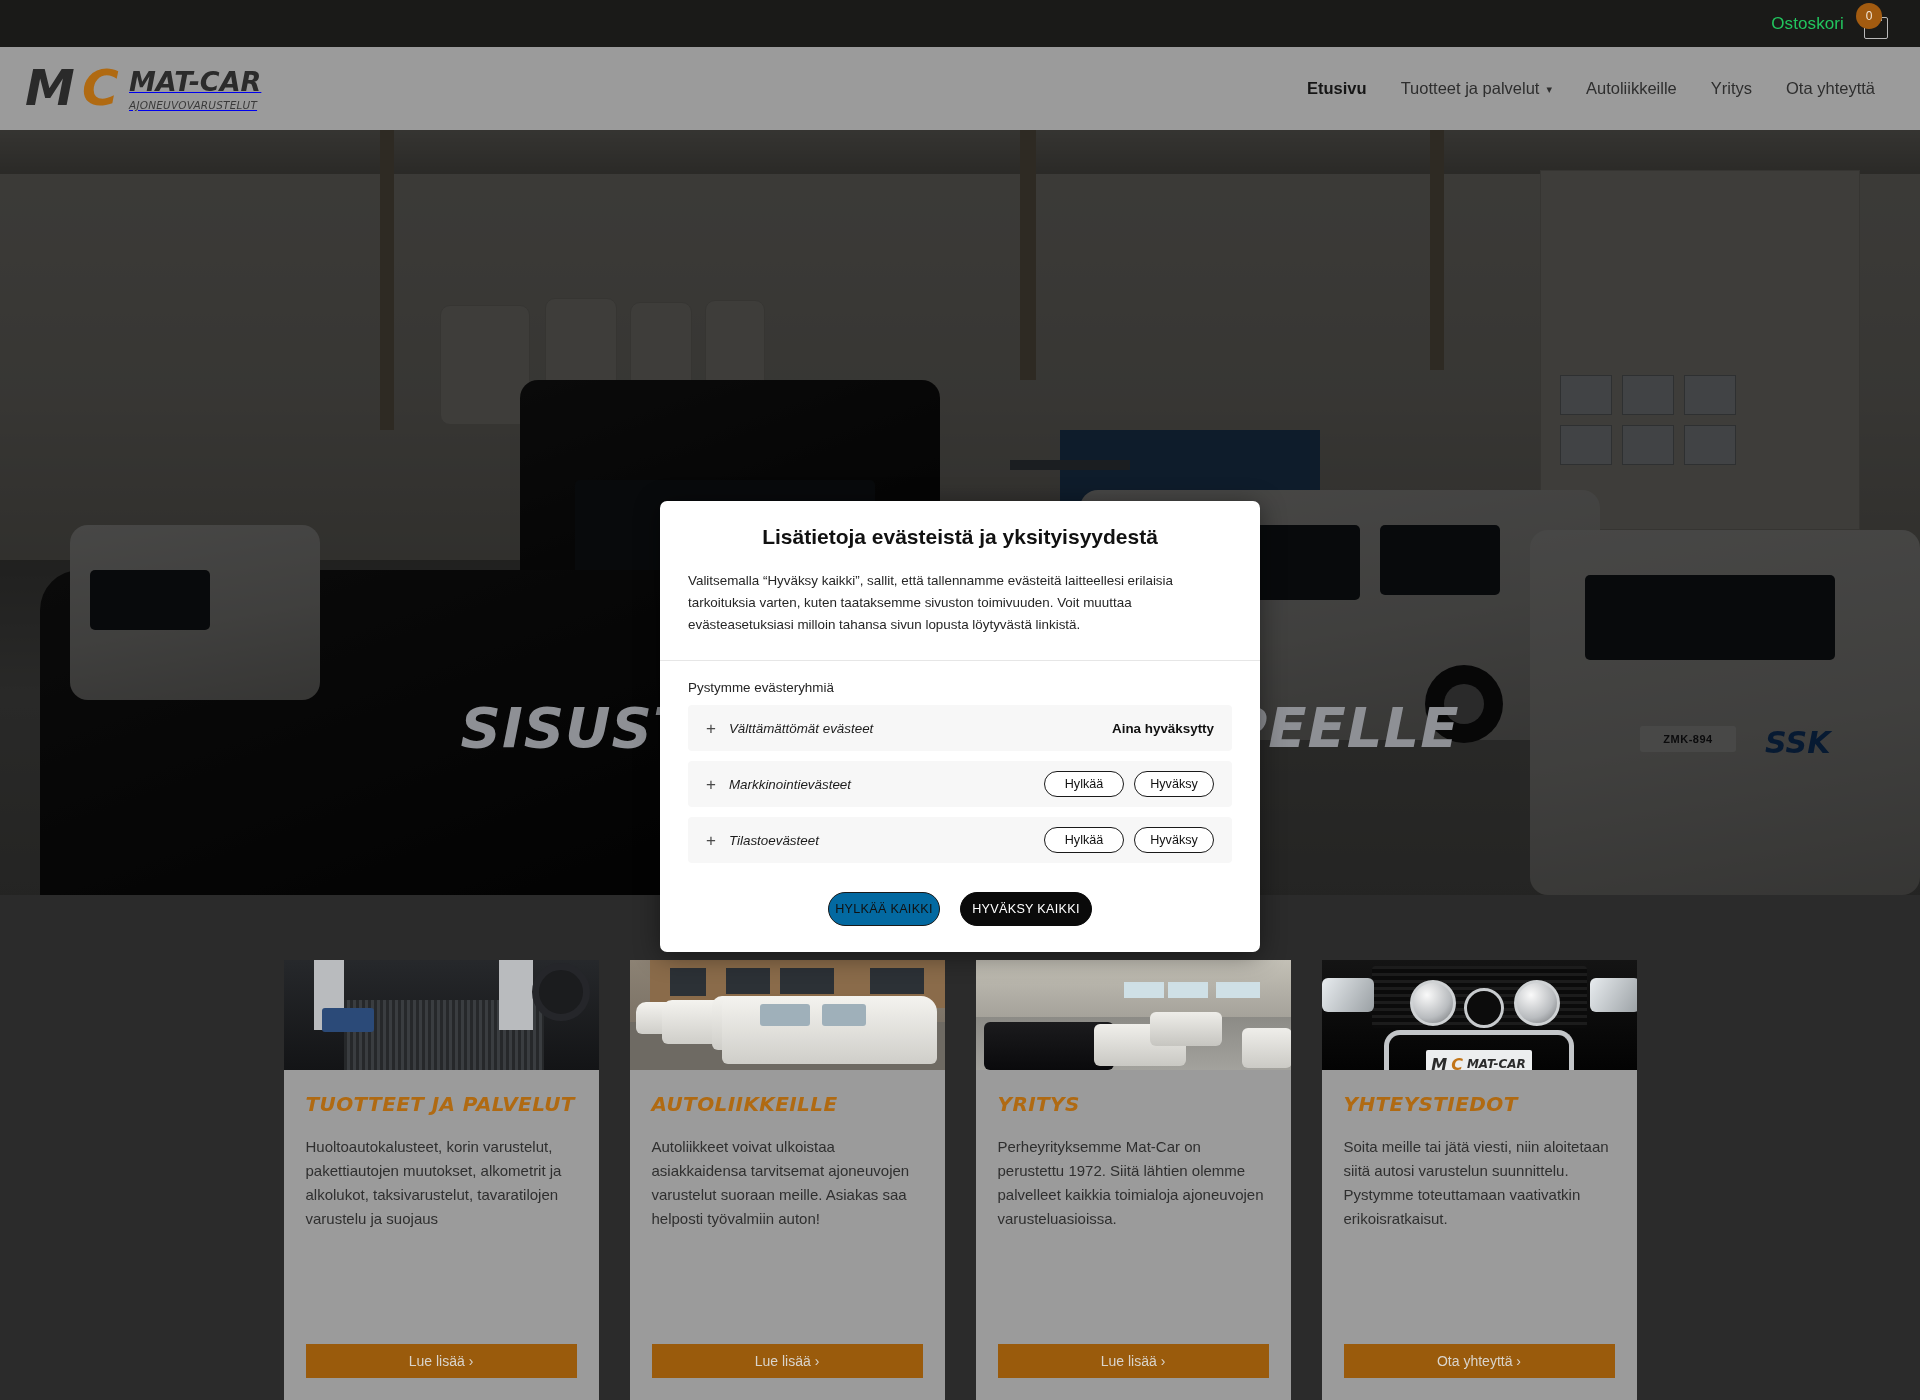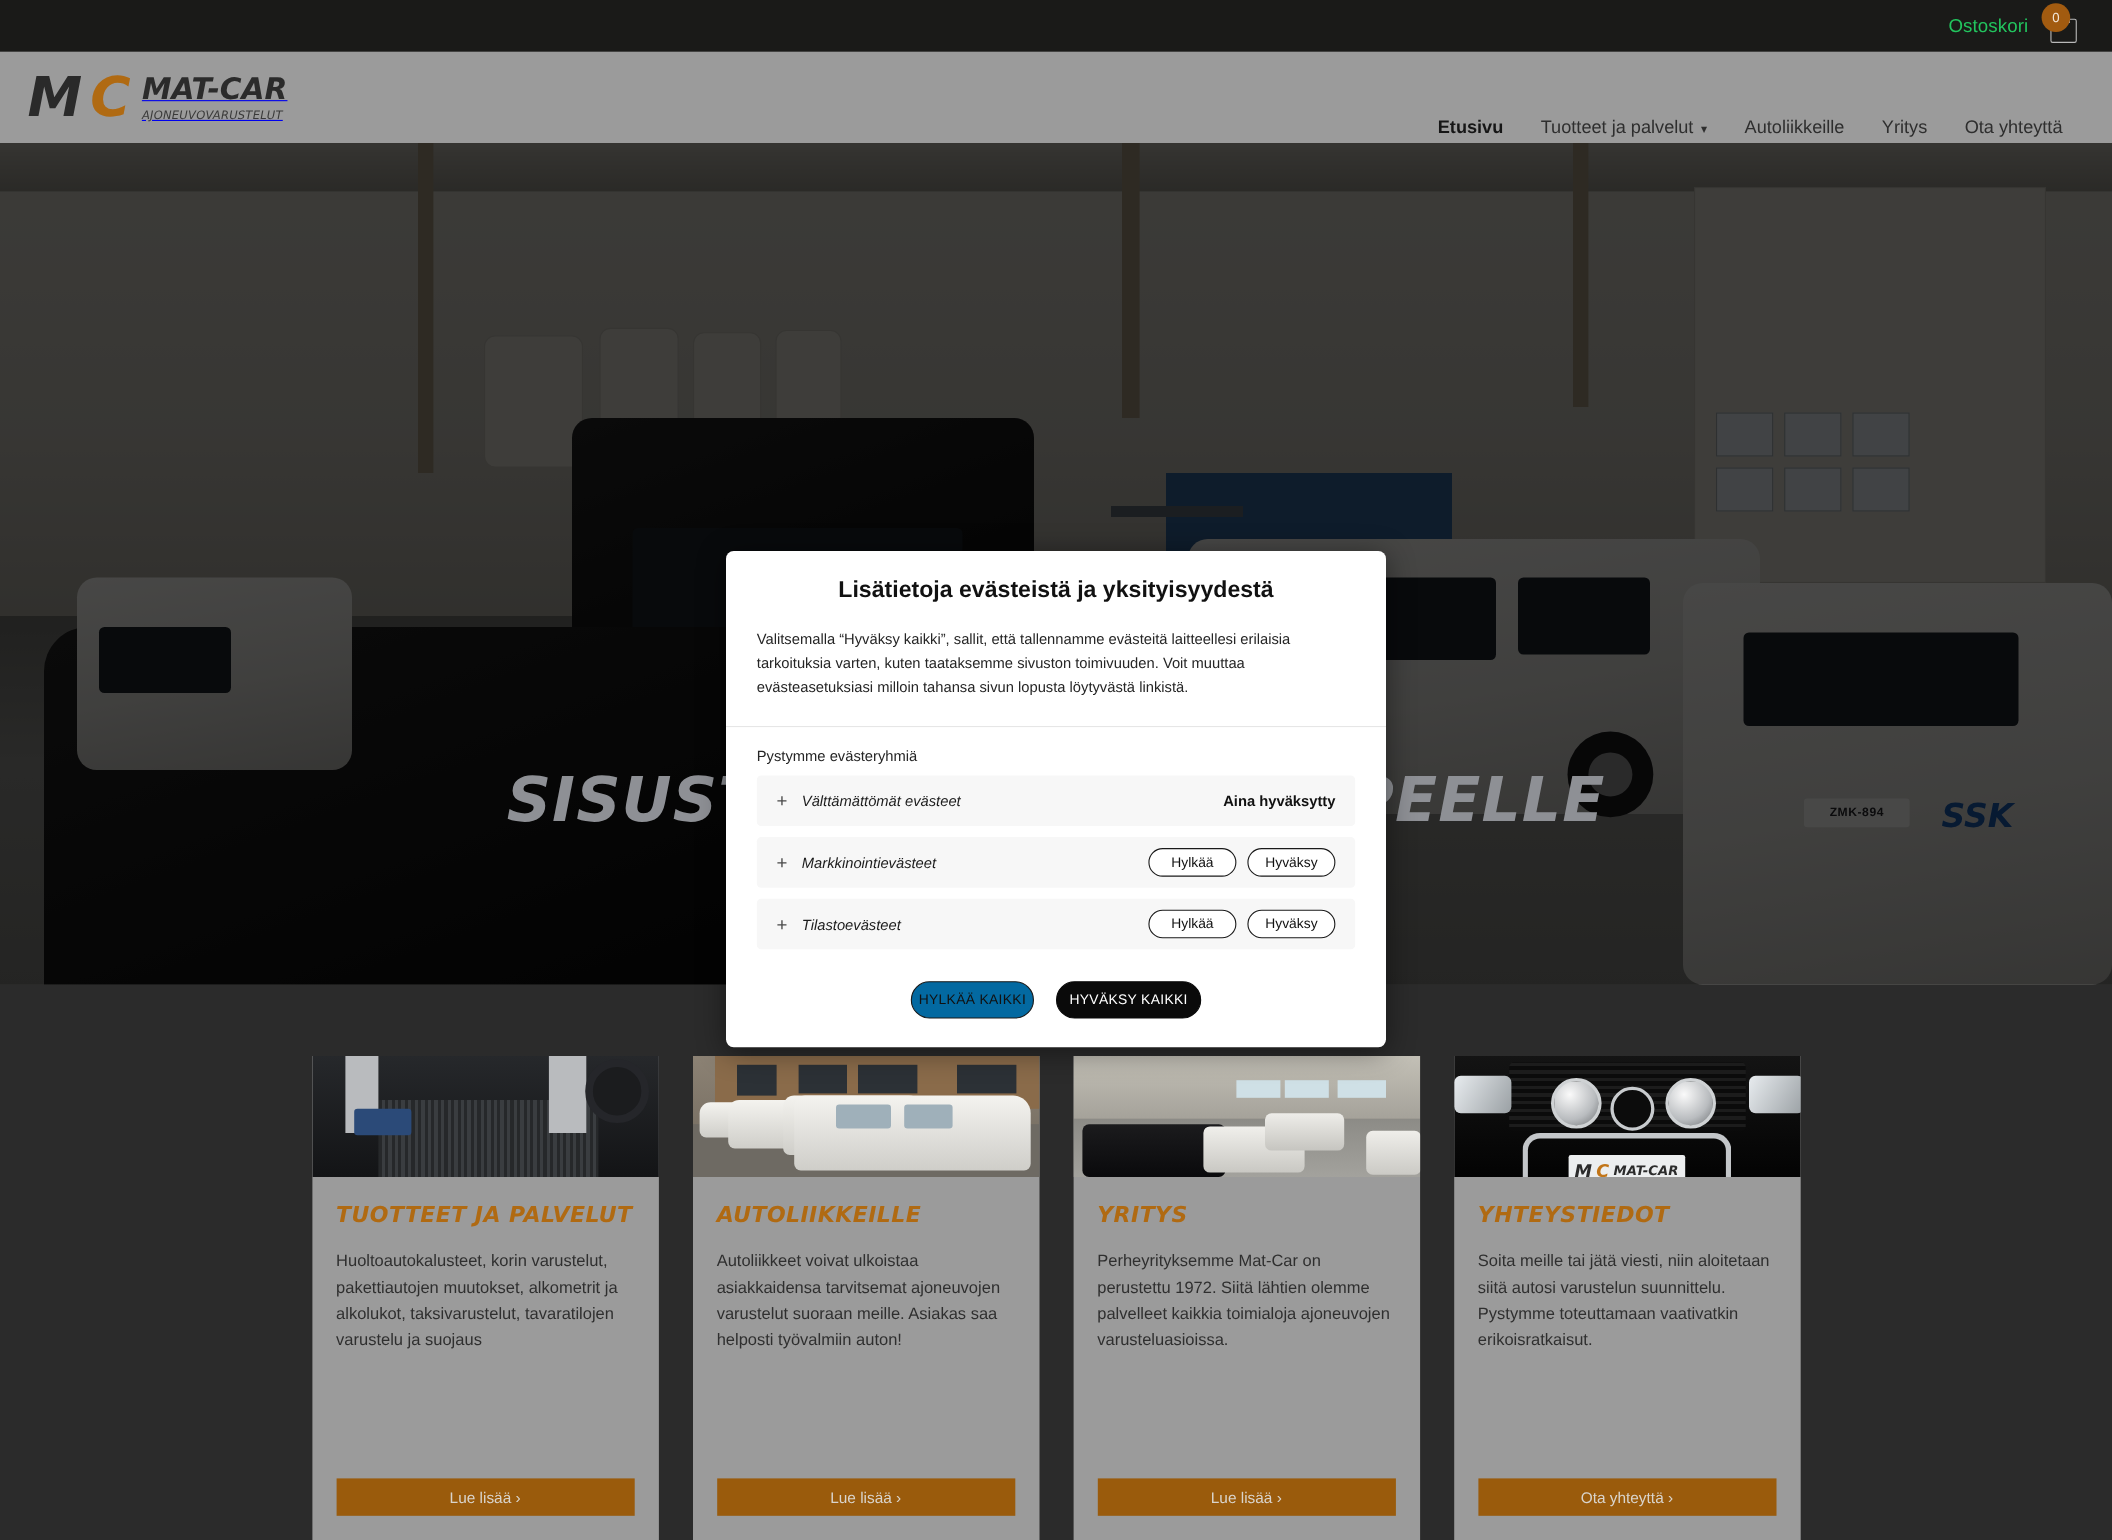--- a/index.html
+++ b/index.html
@@ -67,7 +67,7 @@
   }
   .nav{
     position:absolute; right:28px; top:0; height:83px;
-    display:flex; align-items:center; gap:0;margin-top:28px;
+    display:flex; align-items:center; gap:0;
   }
   .nav a{
     color:#2e2e2e; text-decoration:none; font-size:16.5px;

